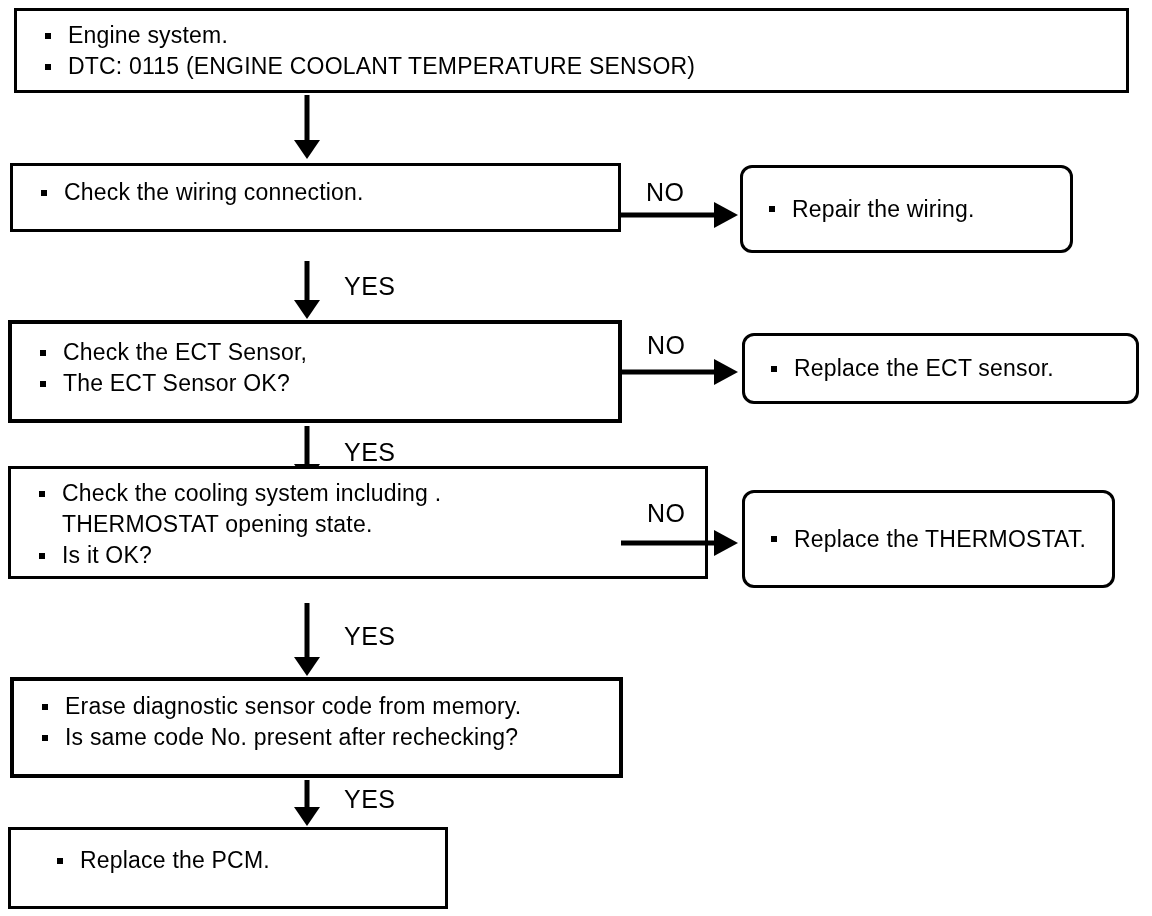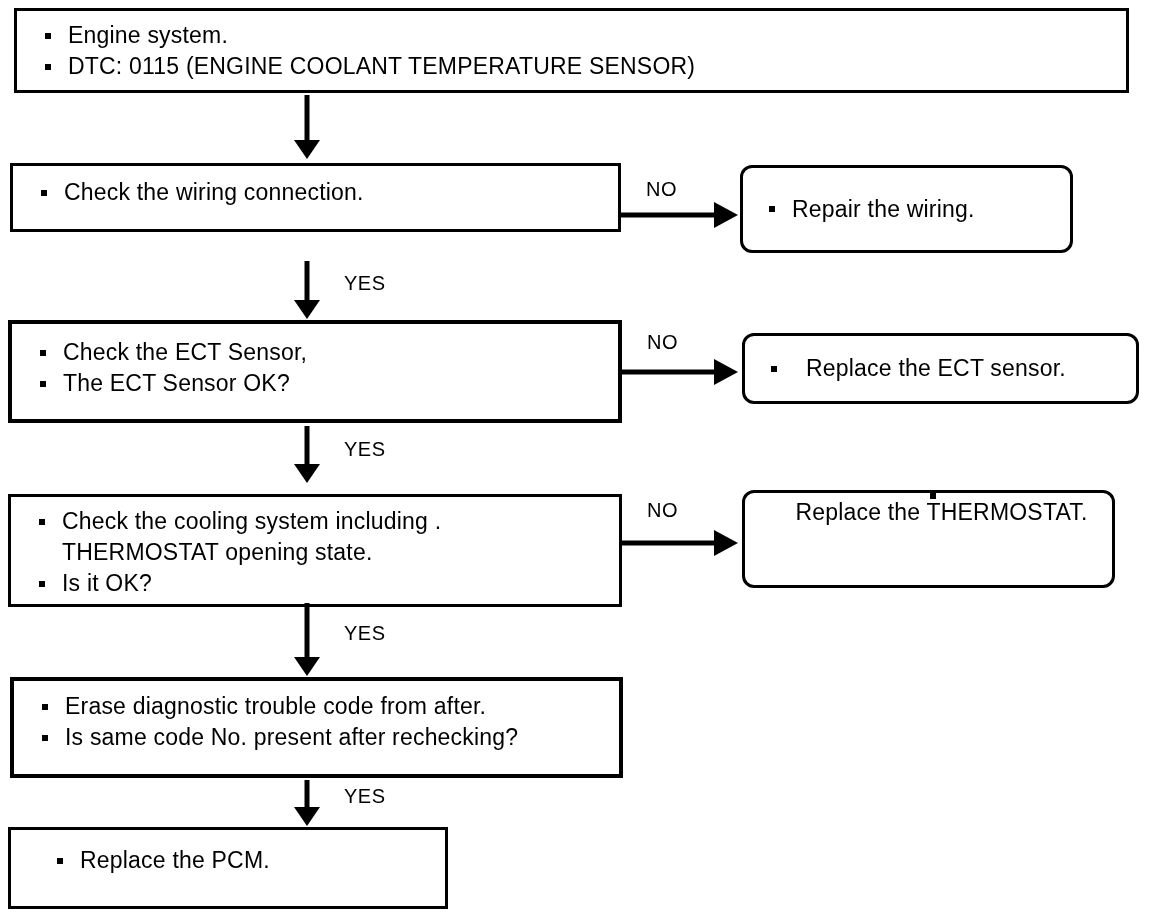--- a/index.html
+++ b/index.html
@@ -77,7 +77,7 @@
   }
   .branch-label {
     position: absolute;
-    font-size: 20px;
+    font-size: 25px;
     letter-spacing: 0.5px;
     white-space: nowrap;
   }

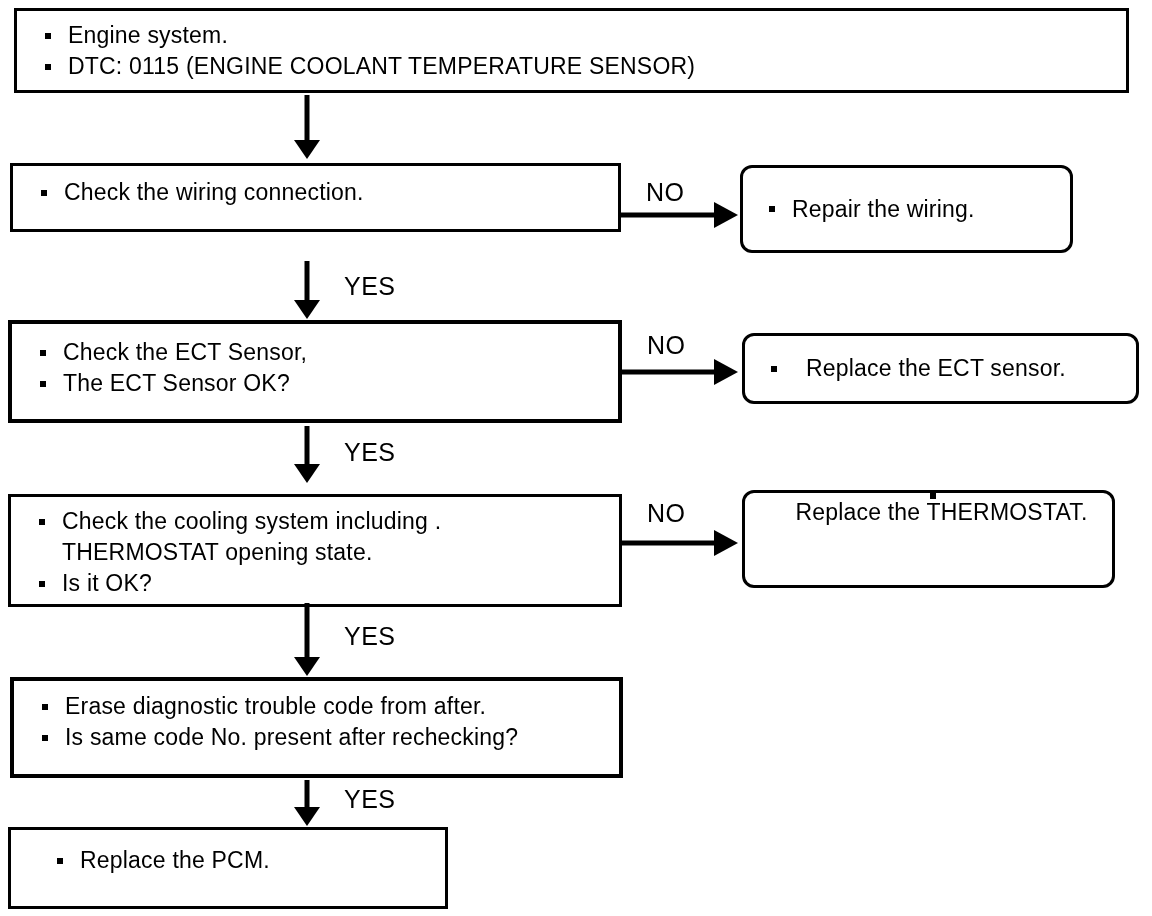--- a/index.html
+++ b/index.html
@@ -150,7 +150,7 @@
     <div class="head"></div>
   </div>
 
-  <div class="box action" style="left:742px; top:333px; width:397px; height:71px;gap:12px;">
+  <div class="box action" style="left:742px; top:333px; width:397px; height:71px;">
     <span class="bullet"></span>
     <span>Replace the ECT sensor.</span>
   </div>

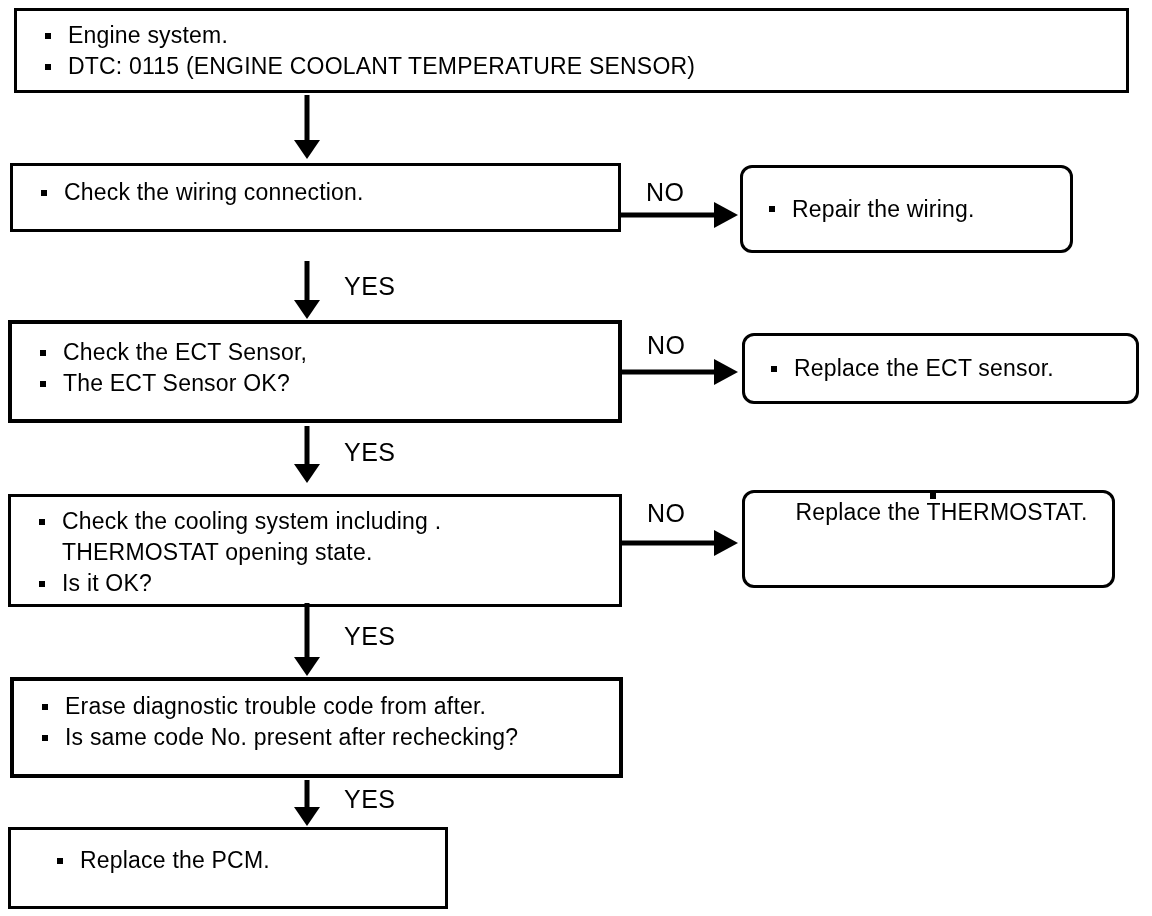--- a/index.html
+++ b/index.html
@@ -161,7 +161,7 @@
     <div class="head"></div>
   </div>
 
-  <div class="box" style="left:8px; top:494px; width:614px; height:113px;">
+  <div class="box" style="left:8px; top:466px; width:700px; height:113px;">
     <div class="stack" style="padding-top:9px;">
       <div class="line">
         <span class="bullet"></span>

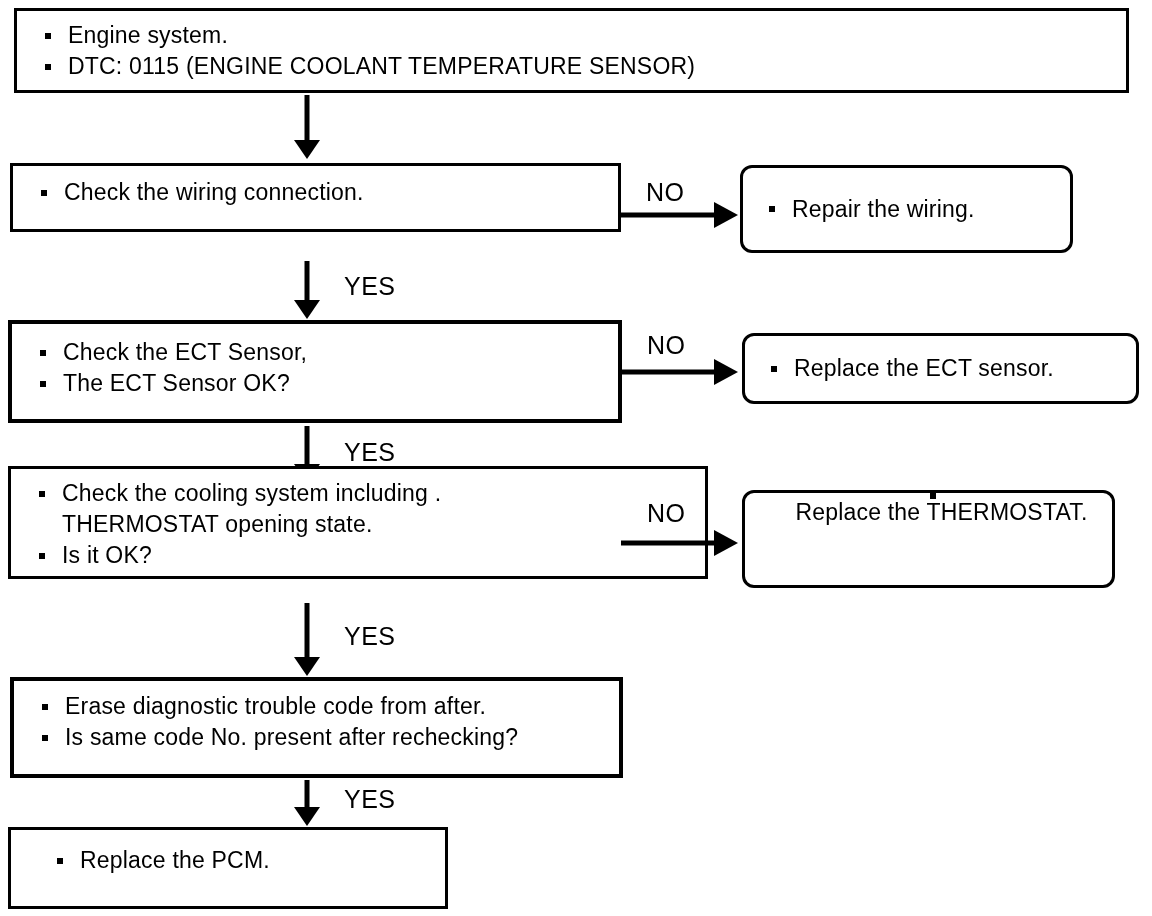--- a/index.html
+++ b/index.html
@@ -183,7 +183,7 @@
     <div class="head"></div>
   </div>
 
-  <div class="box action" style="left:742px; top:490px; width:373px; height:98px;flex-direction:column;">
+  <div class="box action" style="left:742px; top:490px; width:373px; height:98px;">
     <span class="bullet"></span>
     <span>Replace the THERMOSTAT.</span>
   </div>

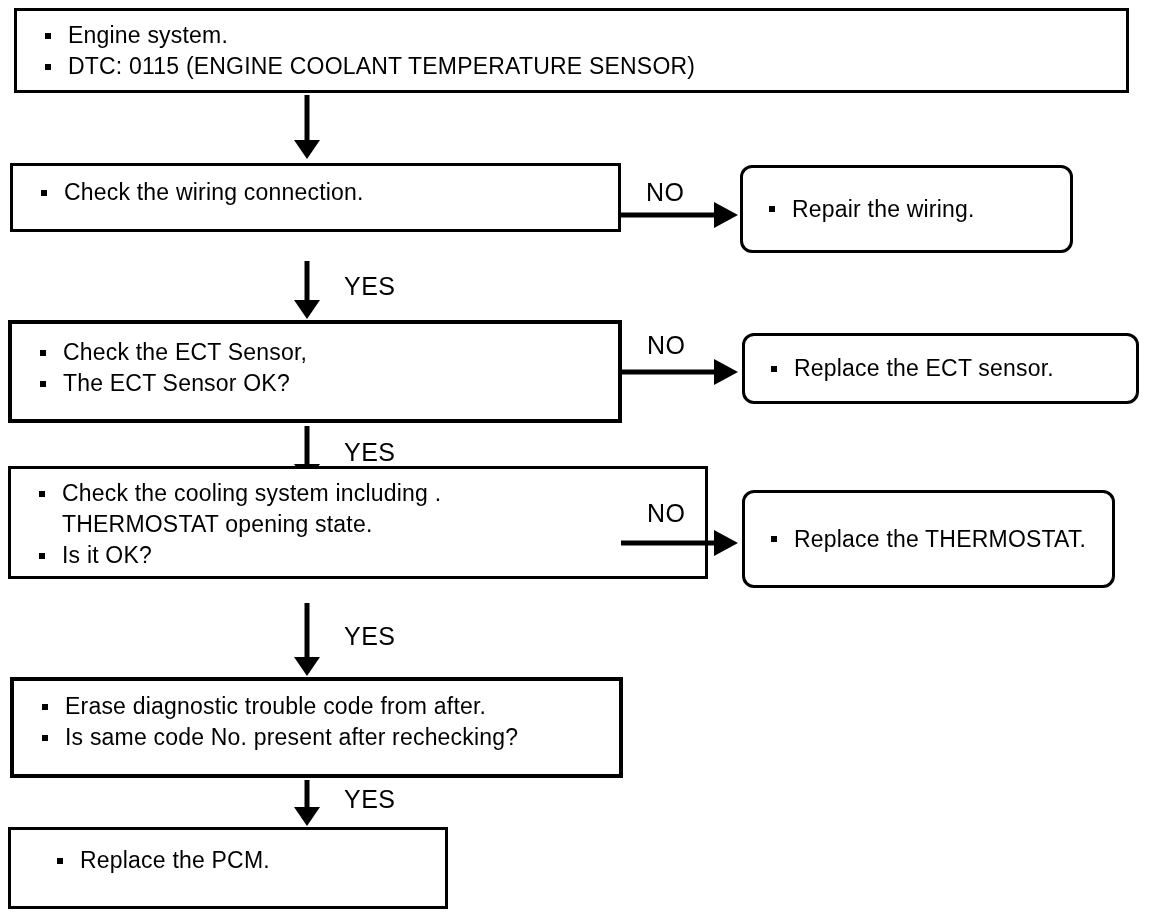--- a/index.html
+++ b/index.html
@@ -198,7 +198,7 @@
     <div class="stack" style="padding-top:10px;">
       <div class="line">
         <span class="bullet"></span>
-        <span>Erase diagnostic trouble code from after.</span>
+        <span>Erase diagnostic sensor code from memory.</span>
       </div>
       <div class="line">
         <span class="bullet"></span>

